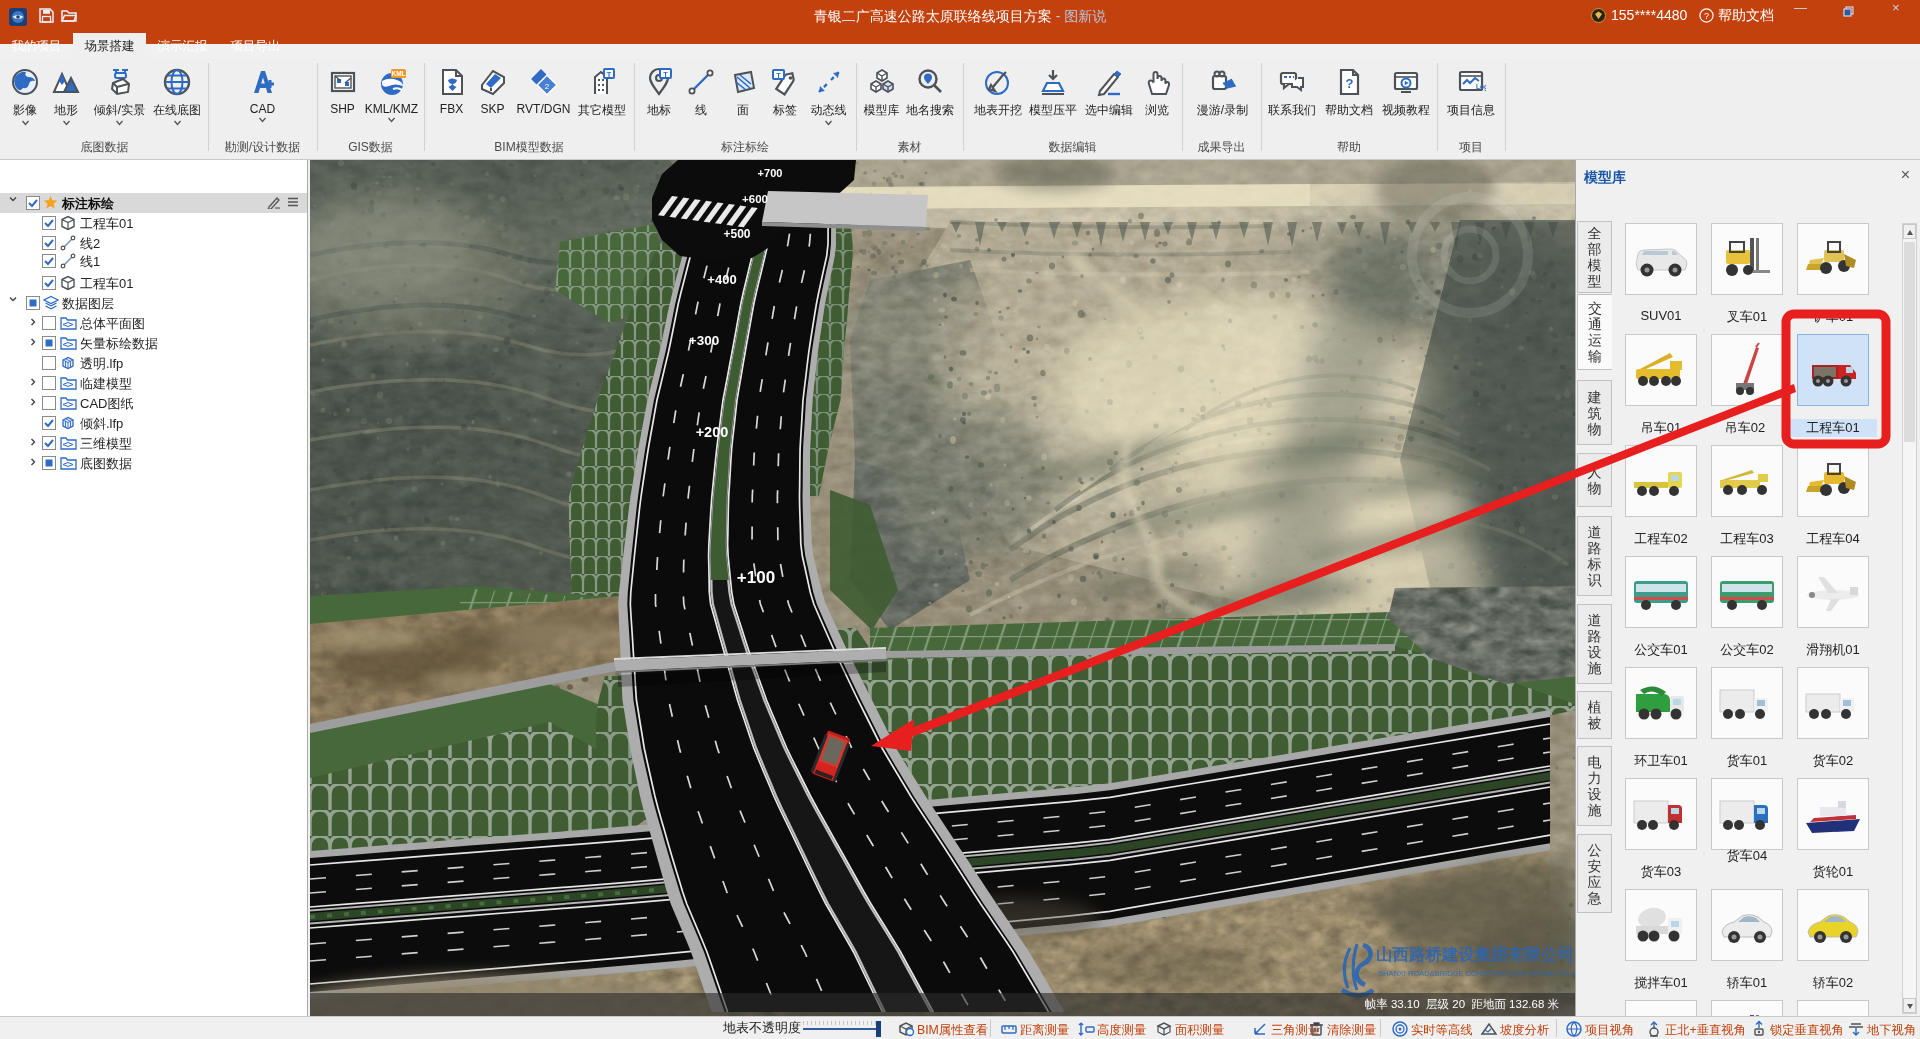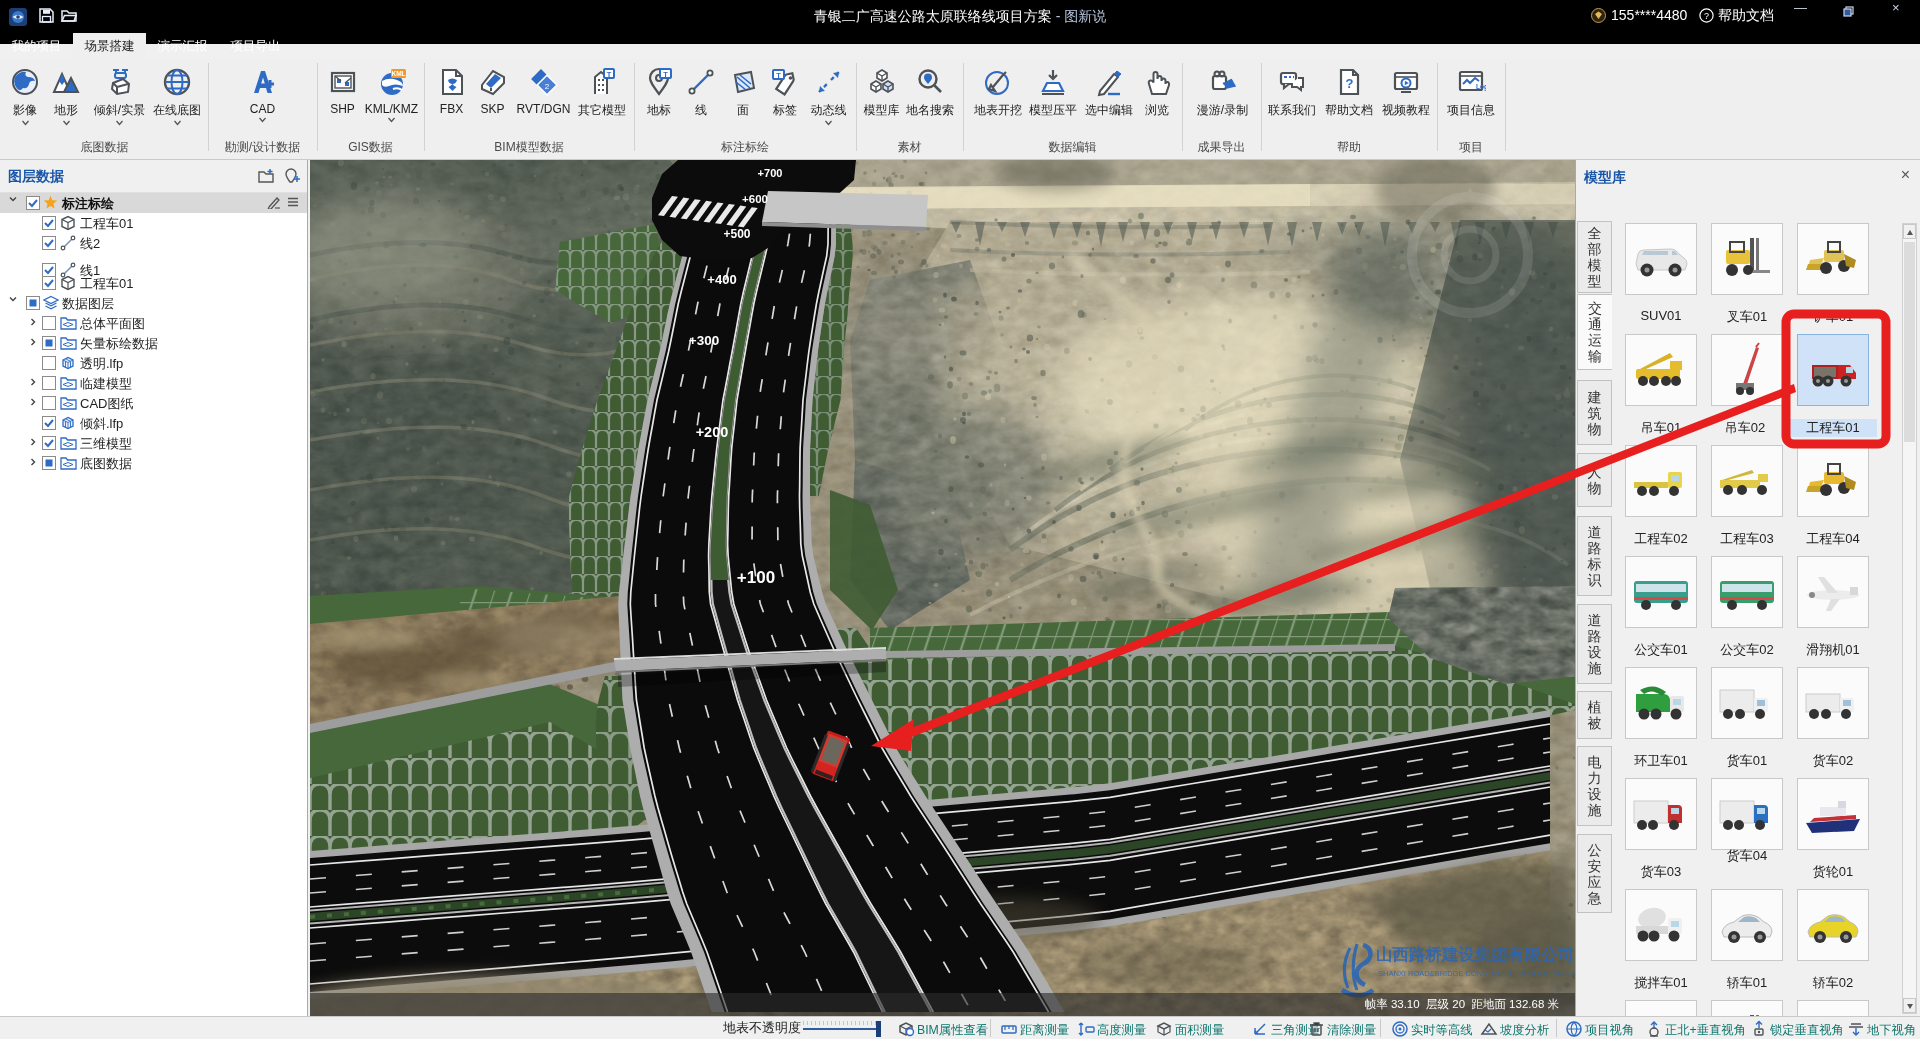--- a/index.html
+++ b/index.html
@@ -4,7 +4,7 @@
 *{margin:0;padding:0;box-sizing:border-box;font-family:"Liberation Sans", sans-serif;}
 html,body{width:1920px;height:1039px;overflow:hidden;background:#f0f0f0;position:relative;}
 
-#title{position:absolute;left:0;top:0;width:1920px;height:44px;background:#000000;}
+#title{position:absolute;left:0;top:0;width:1920px;height:44px;background:#c2410c;}
 #appico{position:absolute;left:9px;top:8px;width:18px;height:18px;background:#1b3f77;border-radius:3px;}
 #appico svg{position:absolute;left:1px;top:1px}
 .tico{position:absolute;top:7px;color:#e8eefc;font-size:14px}

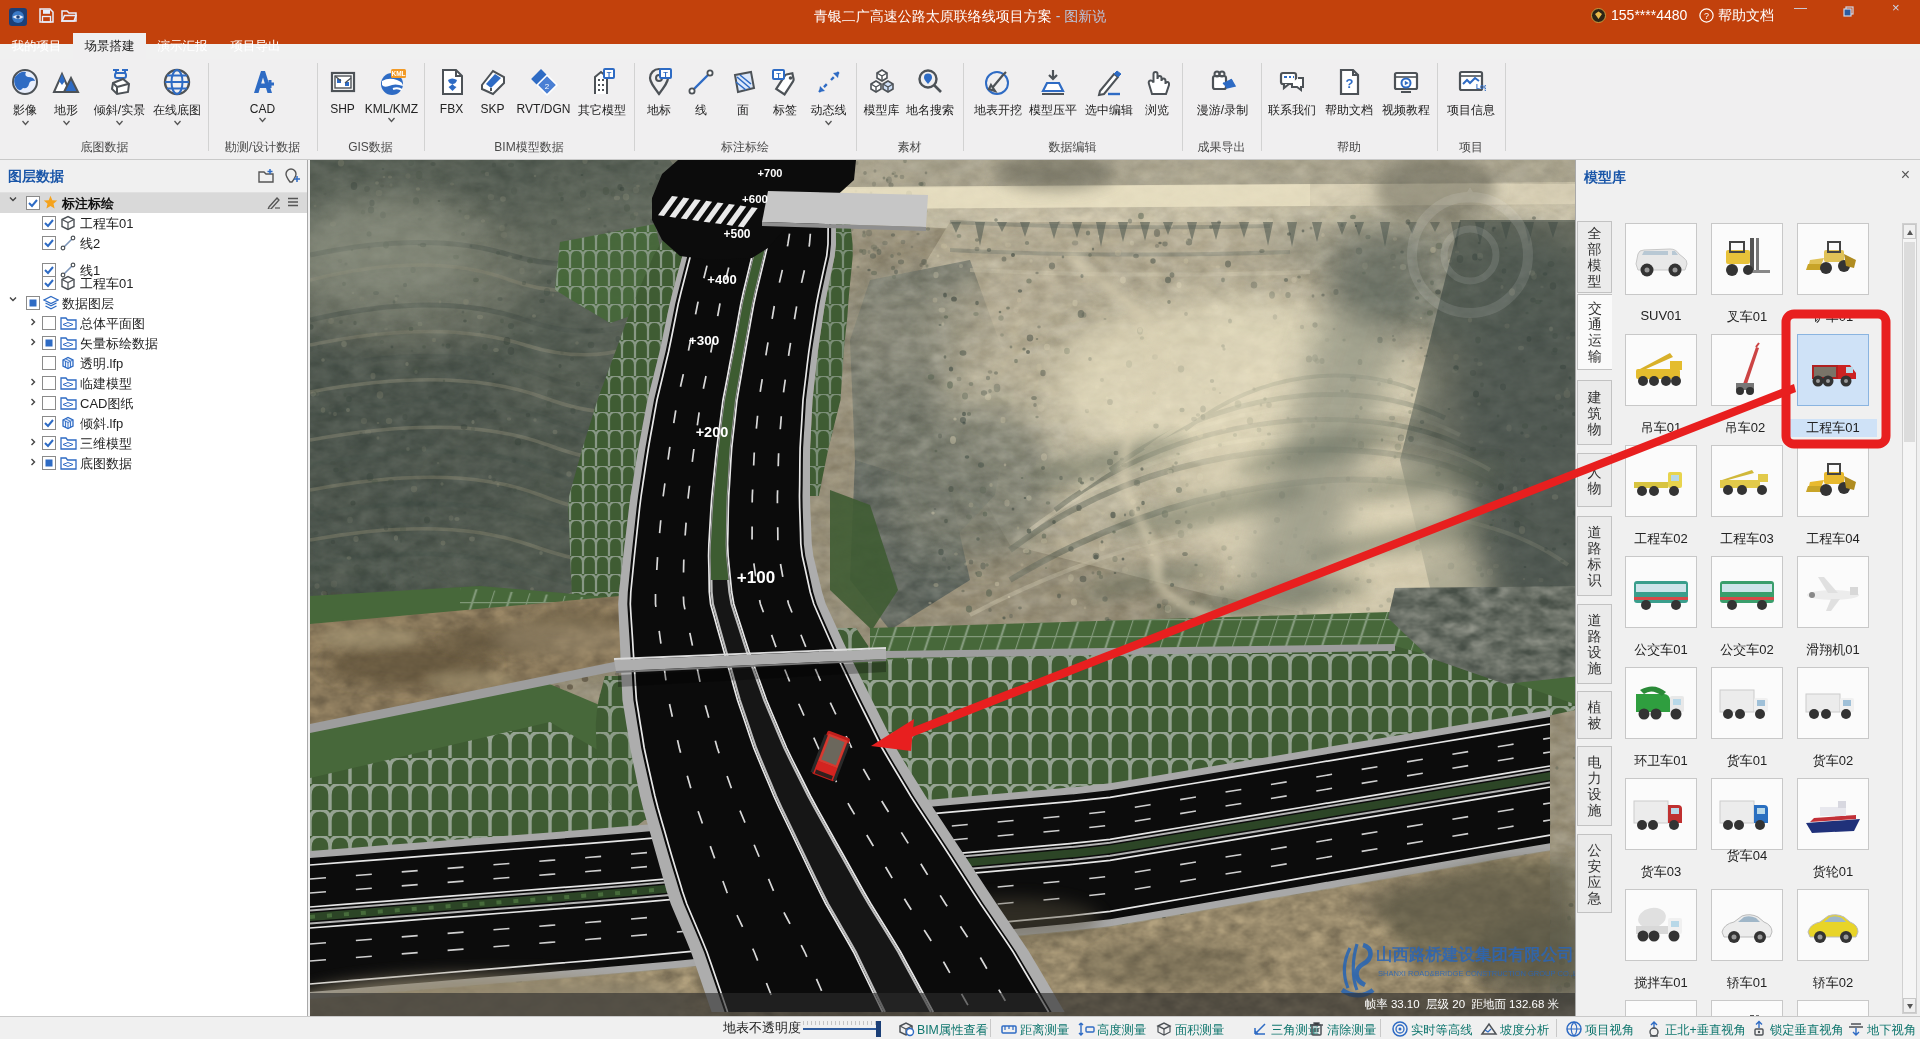--- a/index.html
+++ b/index.html
@@ -381,17 +381,6 @@
 <div class="rsep" style="left:1505px"></div>
 </div>
 <div id="lpanel">
- <div id="lphead">
-      <b>图层数据</b>
-  <span class="hico" style="right:32px"><svg width="18" height="18" viewBox="0 0 18 18">
-          <path d="M2,5 h5 l2,2 h7 v8 H2Z" fill="none" stroke="#555" stroke-width="1.4"></path>
-          <path d="M13,2 v5 M10.5,4.5 h5" stroke="#2e6bc4" stroke-width="1.5"></path>
-        </svg></span>
-  <span class="hico" style="right:6px"><svg width="18" height="18" viewBox="0 0 18 18">
-          <path d="M7,15 C4,11 3,9 3,7 a5,5 0 1,1 10,0 c0,2 -1,4 -4,8Z" fill="none" stroke="#555" stroke-width="1.4"></path>
-          <path d="M14,9 v6 M11,12 h6" stroke="#2e6bc4" stroke-width="1.5"></path>
-        </svg></span>
- </div>
 <div class="trow sel" style="top:33px">
       <span class="chev"><svg width="10" height="10" viewBox="0 0 10 10">
           <path d="M2,3.5 L5,6.5 L8,3.5" stroke="#444" stroke-width="1.4" fill="none"></path>

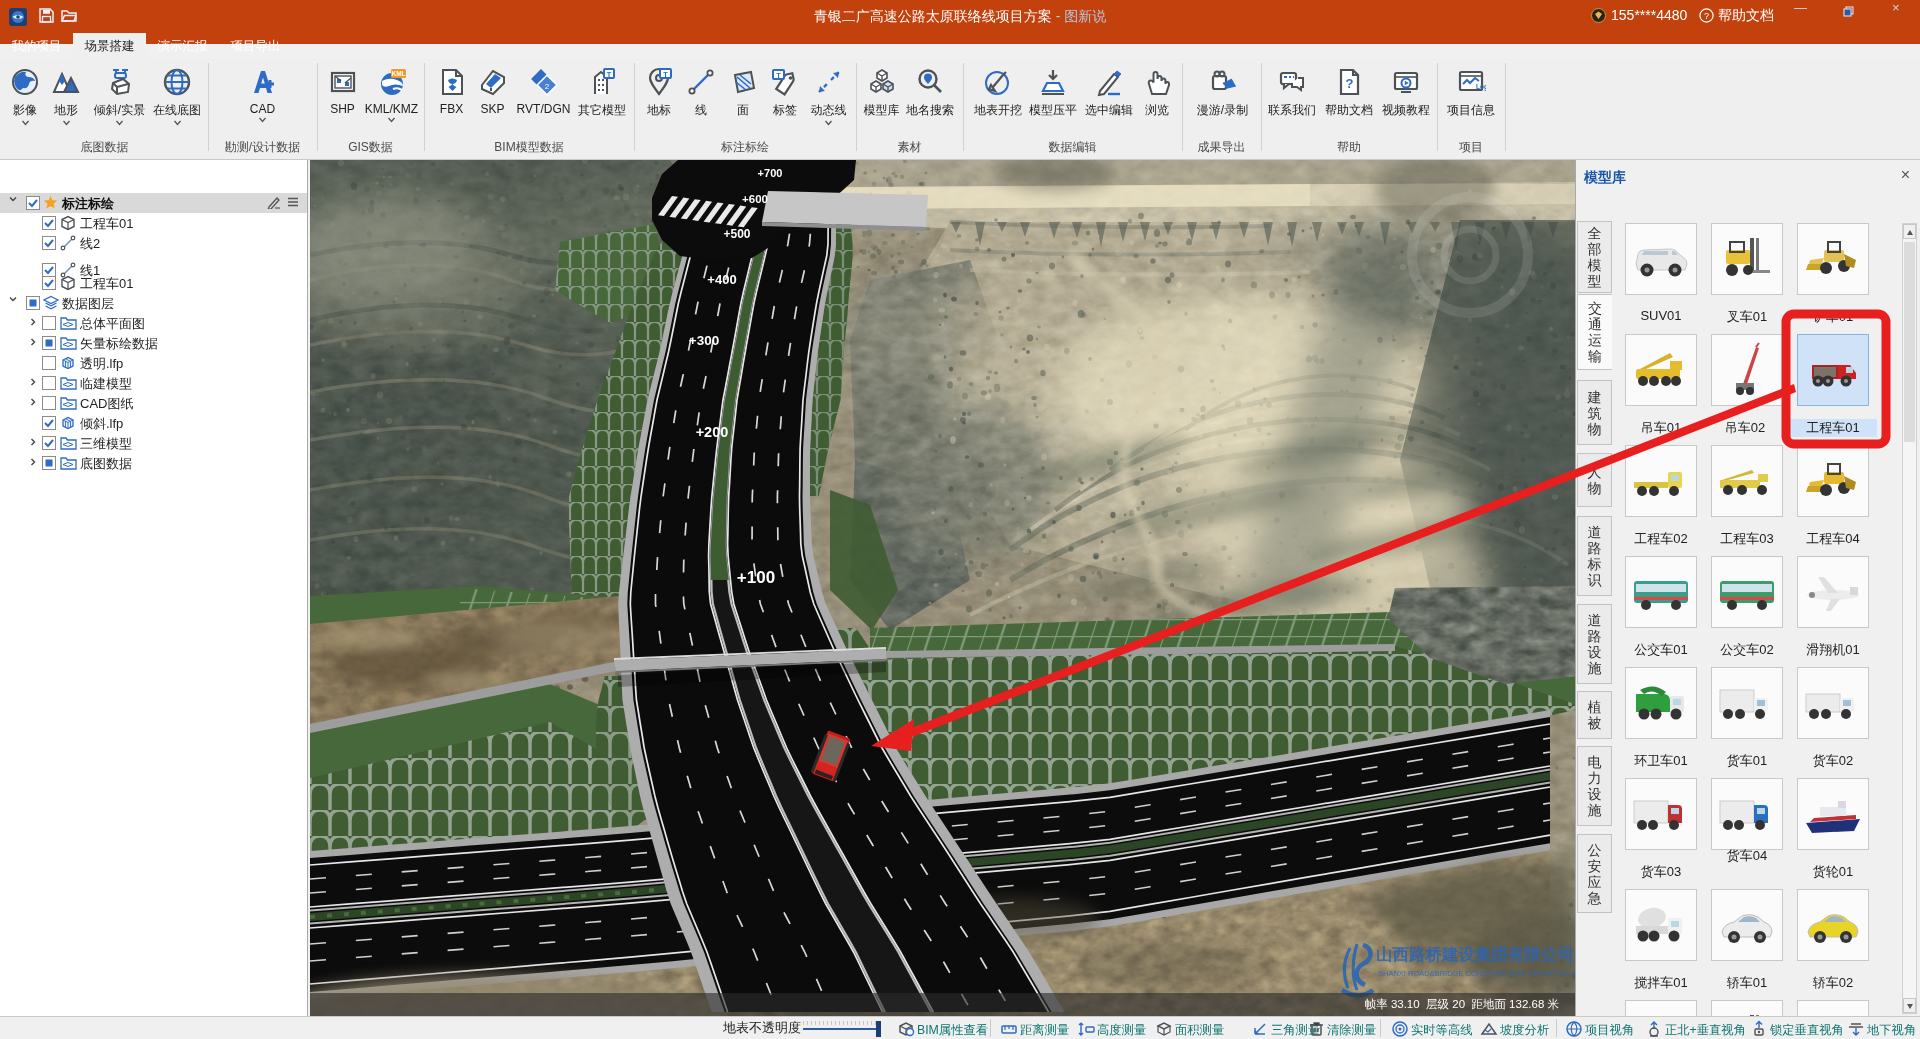--- a/index.html
+++ b/index.html
@@ -424,7 +424,7 @@
         </svg></span>
       <span class="tlab" style="left:80px">线2</span>
     </div>
-<div class="trow" style="top:100px">
+<div class="trow" style="top:91px">
       <span class="cbx" style="left:42px"><svg width="14" height="14" viewBox="0 0 14 14">
           <rect x="0.5" y="0.5" width="13" height="13" fill="#fff" stroke="#8a8a8a"></rect>
           <path d="M3,7 l3,3 l5,-6" stroke="#2e6bc4" stroke-width="2" fill="none"></path>

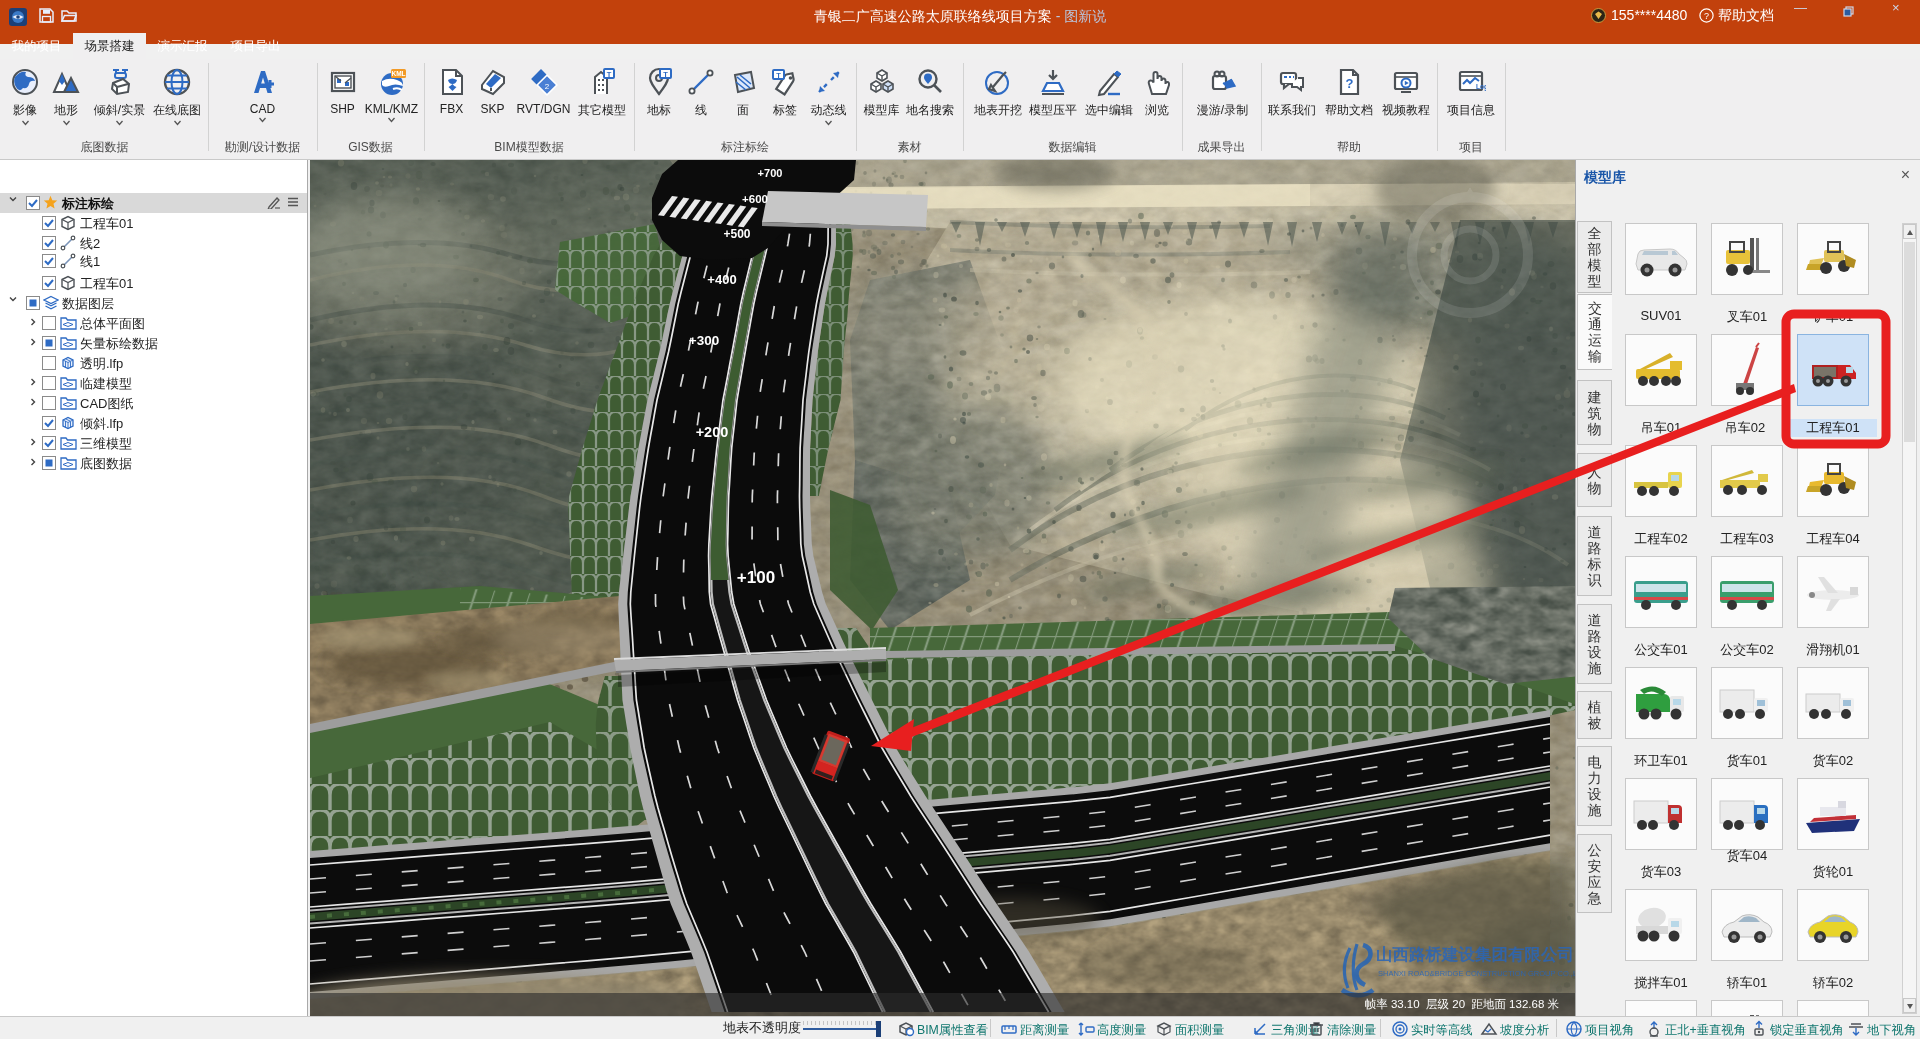--- a/index.html
+++ b/index.html
@@ -59,7 +59,7 @@
 .sarr i.dn{top:5px;border-top:5px solid #555;}
 
 #sbar{position:absolute;left:0;top:1016px;width:1920px;height:23px;background:#f0f0f0;border-top:1px solid #c9c9c9;}
-.sit{position:absolute;top:3px;height:18px;font-size:12.3px;color:#0f766e;white-space:nowrap;}
+.sit{position:absolute;top:3px;height:18px;font-size:12.3px;color:#c2410c;white-space:nowrap;}
 .sit svg{vertical-align:-4px;margin-right:2px}
 .ssep{position:absolute;top:2px;width:1px;height:18px;background:#c9c9c9;}
 #slid{position:absolute;left:723px;top:2px;font-size:13px;color:#222}

